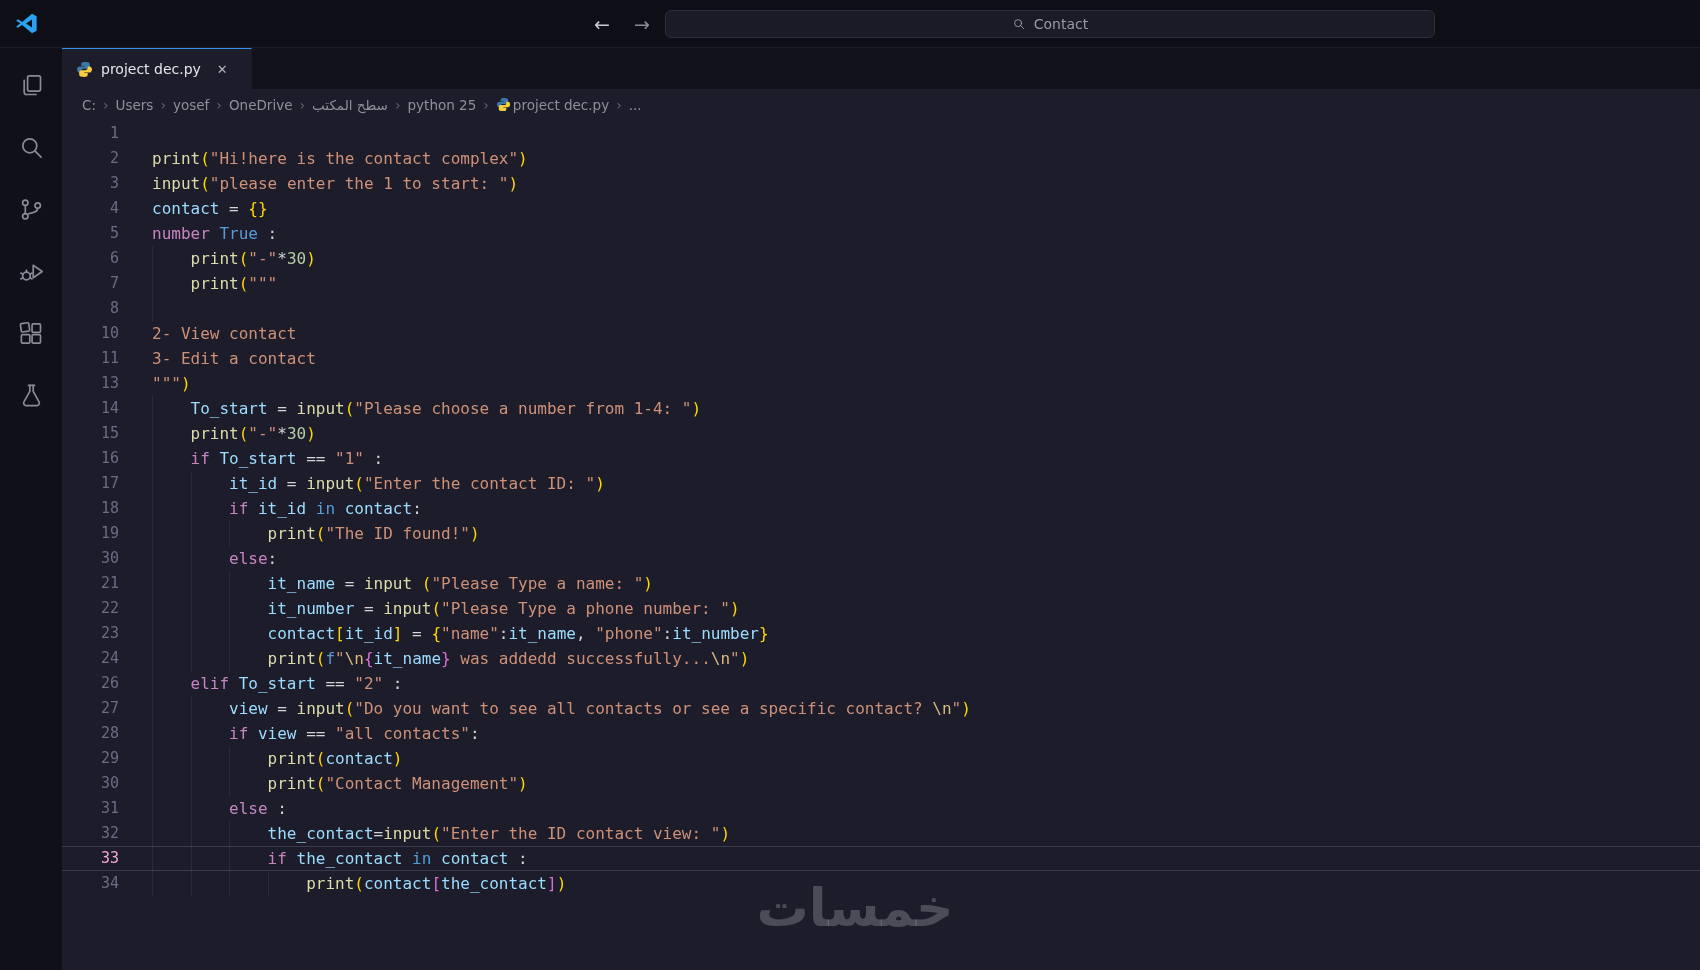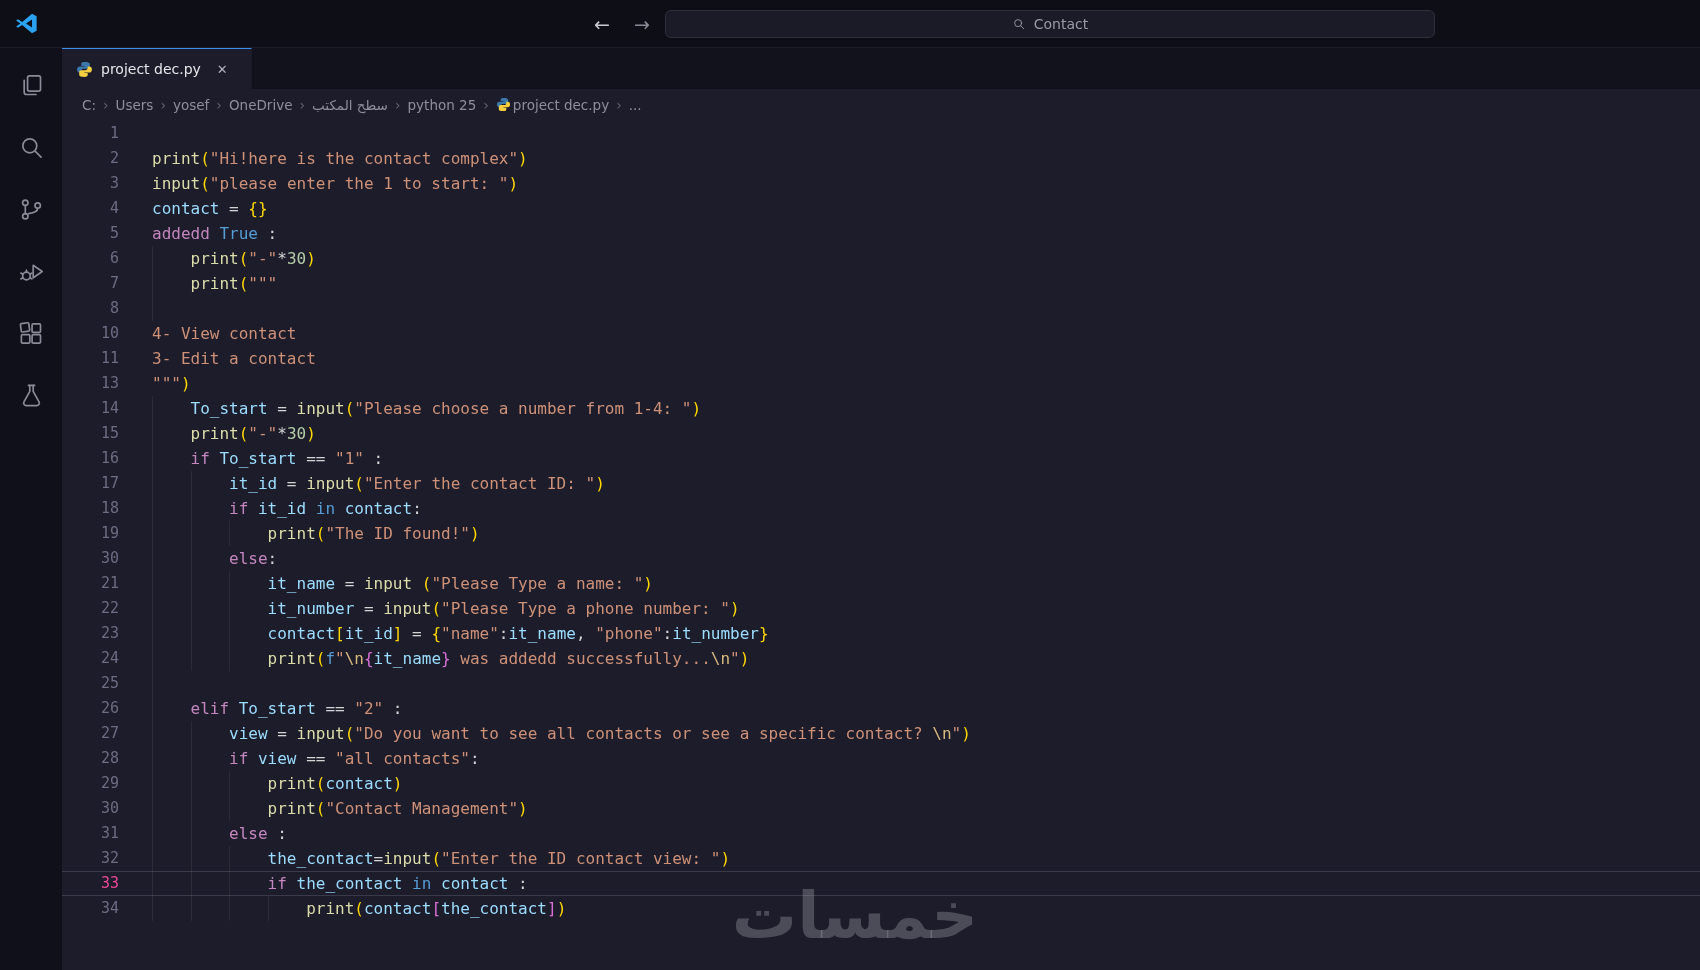--- a/index.html
+++ b/index.html
@@ -184,7 +184,7 @@
       <div class="line"><span class="num">2</span><span class="code"><span style="color: rgb(220, 220, 170);">print</span><span style="color: rgb(255, 215, 0);">(</span><span style="color: rgb(206, 145, 120);">"Hi!here is the contact complex"</span><span style="color: rgb(255, 215, 0);">)</span></span></div>
       <div class="line"><span class="num">3</span><span class="code"><span style="color: rgb(220, 220, 170);">input</span><span style="color: rgb(255, 215, 0);">(</span><span style="color: rgb(206, 145, 120);">"please enter the 1 to start: "</span><span style="color: rgb(255, 215, 0);">)</span></span></div>
       <div class="line"><span class="num">4</span><span class="code"><span style="color: rgb(156, 220, 254);">contact</span><span style="color: rgb(212, 212, 212);"> = </span><span style="color: rgb(255, 215, 0);">{}</span></span></div>
-      <div class="line"><span class="num">5</span><span class="code"><span style="color: rgb(197, 134, 192);">addedd</span><span style="color: rgb(212, 212, 212);"> </span><span style="color: rgb(86, 156, 214);">True</span><span style="color: rgb(212, 212, 212);"> :</span></span></div>
+      <div class="line"><span class="num">5</span><span class="code"><span style="color: rgb(197, 134, 192);">number</span><span style="color: rgb(212, 212, 212);"> </span><span style="color: rgb(86, 156, 214);">True</span><span style="color: rgb(212, 212, 212);"> :</span></span></div>
       <div class="line"><span class="num">6</span><i class="guide" style="left: 90px;"></i><span class="code"><span style="color: rgb(212, 212, 212);">    </span><span style="color: rgb(220, 220, 170);">print</span><span style="color: rgb(255, 215, 0);">(</span><span style="color: rgb(206, 145, 120);">"-"</span><span style="color: rgb(212, 212, 212);">*</span><span style="color: rgb(181, 206, 168);">30</span><span style="color: rgb(255, 215, 0);">)</span></span></div>
       <div class="line"><span class="num">7</span><i class="guide" style="left: 90px;"></i><span class="code"><span style="color: rgb(212, 212, 212);">    </span><span style="color: rgb(220, 220, 170);">print</span><span style="color: rgb(255, 215, 0);">(</span><span style="color: rgb(206, 145, 120);">"""</span></span></div>
       <div class="line"><span class="num">8</span><i class="guide" style="left: 90px;"></i><span class="code"></span></div>

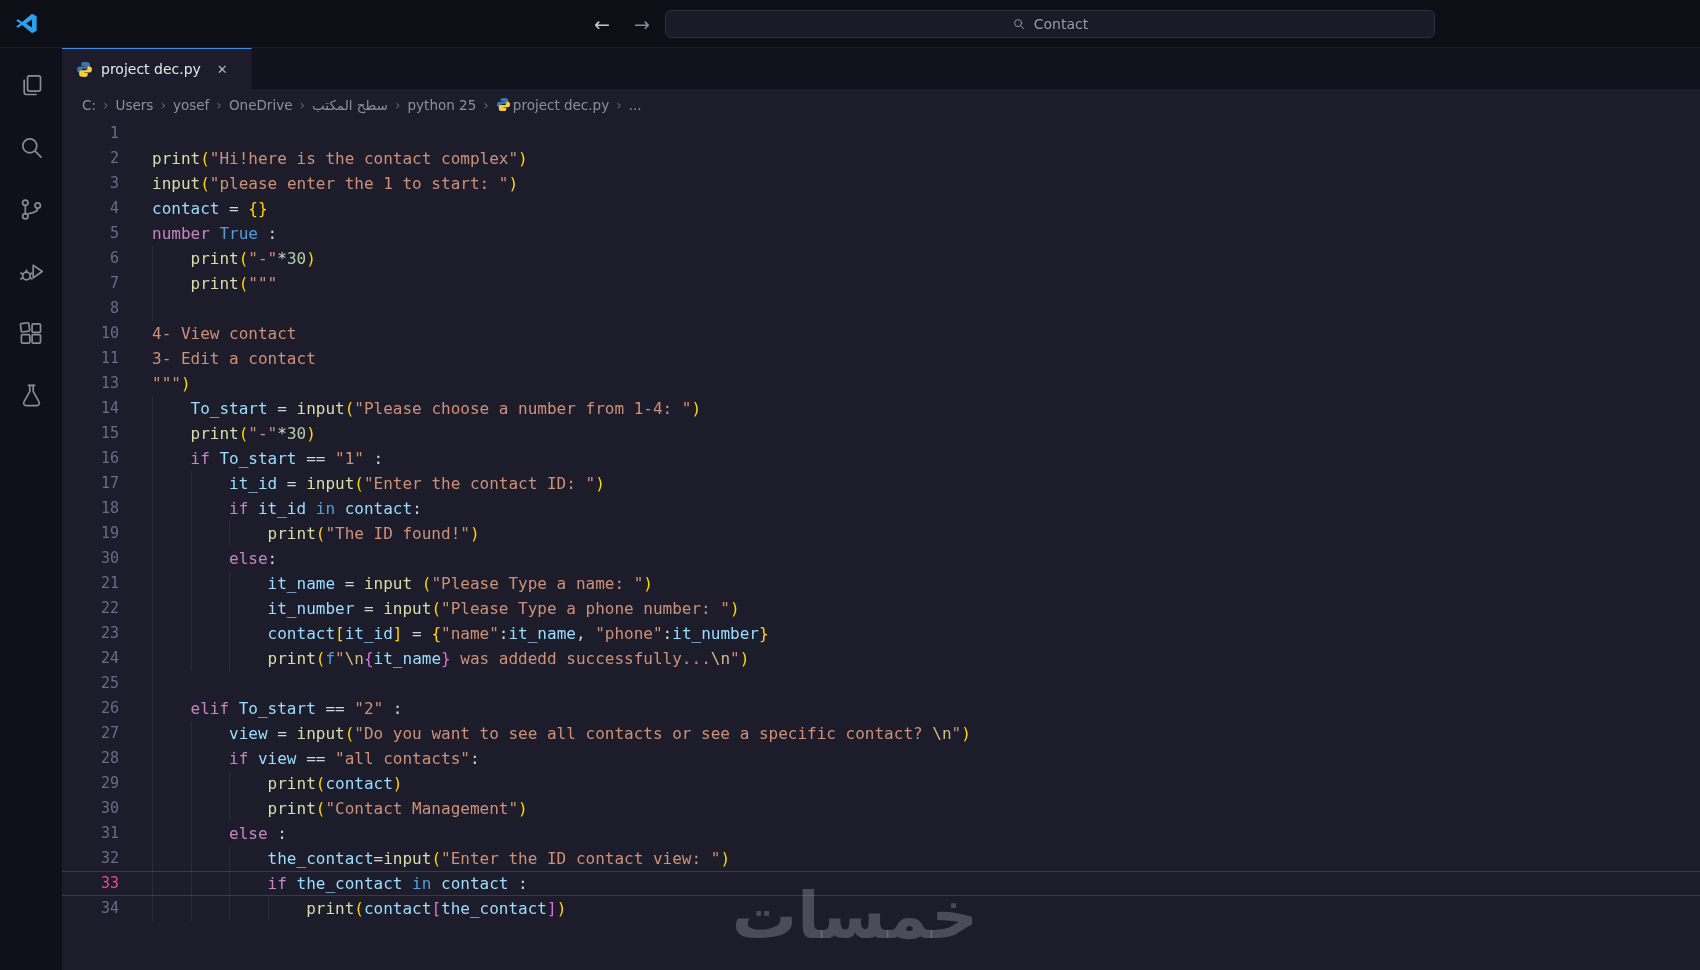--- a/index.html
+++ b/index.html
@@ -188,7 +188,7 @@
       <div class="line"><span class="num">6</span><i class="guide" style="left: 90px;"></i><span class="code"><span style="color: rgb(212, 212, 212);">    </span><span style="color: rgb(220, 220, 170);">print</span><span style="color: rgb(255, 215, 0);">(</span><span style="color: rgb(206, 145, 120);">"-"</span><span style="color: rgb(212, 212, 212);">*</span><span style="color: rgb(181, 206, 168);">30</span><span style="color: rgb(255, 215, 0);">)</span></span></div>
       <div class="line"><span class="num">7</span><i class="guide" style="left: 90px;"></i><span class="code"><span style="color: rgb(212, 212, 212);">    </span><span style="color: rgb(220, 220, 170);">print</span><span style="color: rgb(255, 215, 0);">(</span><span style="color: rgb(206, 145, 120);">"""</span></span></div>
       <div class="line"><span class="num">8</span><i class="guide" style="left: 90px;"></i><span class="code"></span></div>
-      <div class="line"><span class="num">10</span><span class="code"><span style="color: rgb(206, 145, 120);">4- View contact</span></span></div>
+      <div class="line"><span class="num">10</span><span class="code"><span style="color: rgb(206, 145, 120);">2- View contact</span></span></div>
       <div class="line"><span class="num">11</span><span class="code"><span style="color: rgb(206, 145, 120);">3- Edit a contact</span></span></div>
       <div class="line"><span class="num">13</span><span class="code"><span style="color: rgb(206, 145, 120);">"""</span><span style="color: rgb(255, 215, 0);">)</span></span></div>
       <div class="line"><span class="num">14</span><i class="guide" style="left: 90px;"></i><span class="code"><span style="color: rgb(212, 212, 212);">    </span><span style="color: rgb(156, 220, 254);">To_start</span><span style="color: rgb(212, 212, 212);"> = </span><span style="color: rgb(220, 220, 170);">input</span><span style="color: rgb(255, 215, 0);">(</span><span style="color: rgb(206, 145, 120);">"Please choose a number from 1-4: "</span><span style="color: rgb(255, 215, 0);">)</span></span></div>

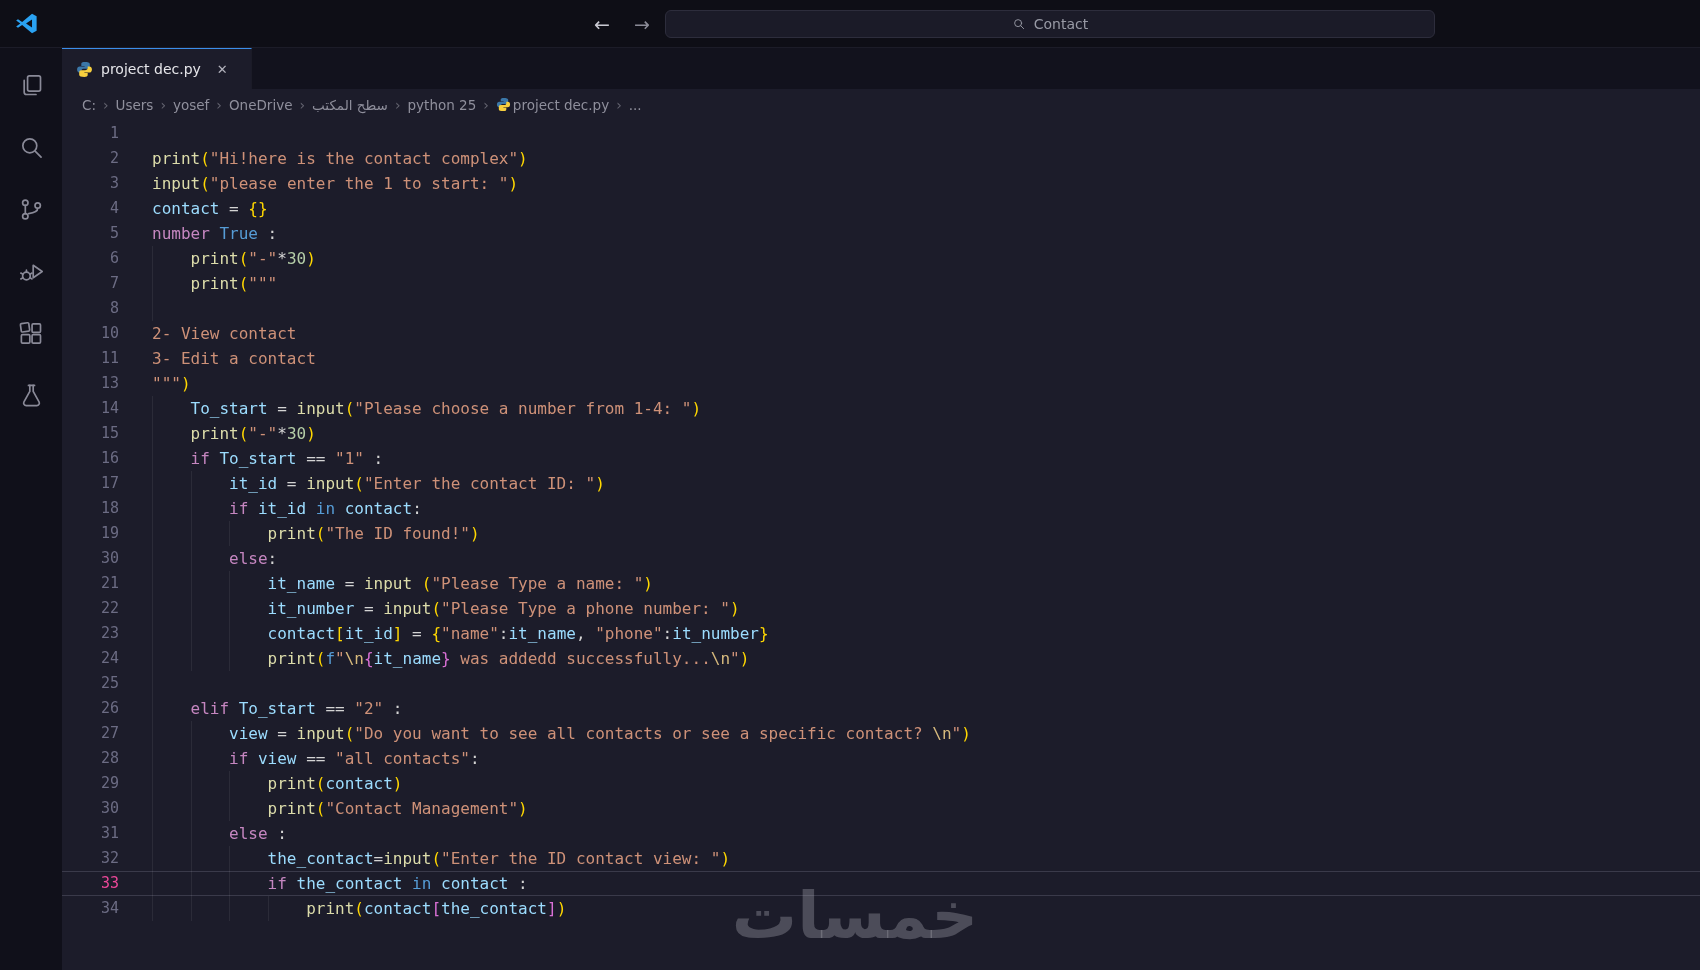--- a/index.html
+++ b/index.html
@@ -202,7 +202,6 @@
       <div class="line"><span class="num">22</span><i class="guide" style="left: 90px;"></i><i class="guide" style="left: 128.5px;"></i><i class="guide" style="left: 167px;"></i><span class="code"><span style="color: rgb(212, 212, 212);">            </span><span style="color: rgb(156, 220, 254);">it_number</span><span style="color: rgb(212, 212, 212);"> = </span><span style="color: rgb(220, 220, 170);">input</span><span style="color: rgb(255, 215, 0);">(</span><span style="color: rgb(206, 145, 120);">"Please Type a phone number: "</span><span style="color: rgb(255, 215, 0);">)</span></span></div>
       <div class="line"><span class="num">23</span><i class="guide" style="left: 90px;"></i><i class="guide" style="left: 128.5px;"></i><i class="guide" style="left: 167px;"></i><span class="code"><span style="color: rgb(212, 212, 212);">            </span><span style="color: rgb(156, 220, 254);">contact</span><span style="color: rgb(255, 215, 0);">[</span><span style="color: rgb(156, 220, 254);">it_id</span><span style="color: rgb(255, 215, 0);">]</span><span style="color: rgb(212, 212, 212);"> = </span><span style="color: rgb(255, 215, 0);">{</span><span style="color: rgb(206, 145, 120);">"name"</span><span style="color: rgb(212, 212, 212);">:</span><span style="color: rgb(156, 220, 254);">it_name</span><span style="color: rgb(212, 212, 212);">, </span><span style="color: rgb(206, 145, 120);">"phone"</span><span style="color: rgb(212, 212, 212);">:</span><span style="color: rgb(156, 220, 254);">it_number</span><span style="color: rgb(255, 215, 0);">}</span></span></div>
       <div class="line"><span class="num">24</span><i class="guide" style="left: 90px;"></i><i class="guide" style="left: 128.5px;"></i><i class="guide" style="left: 167px;"></i><span class="code"><span style="color: rgb(212, 212, 212);">            </span><span style="color: rgb(220, 220, 170);">print</span><span style="color: rgb(255, 215, 0);">(</span><span style="color: rgb(86, 156, 214);">f</span><span style="color: rgb(206, 145, 120);">"</span><span style="color: rgb(215, 186, 125);">\n</span><span style="color: rgb(218, 112, 214);">{</span><span style="color: rgb(156, 220, 254);">it_name</span><span style="color: rgb(218, 112, 214);">}</span><span style="color: rgb(206, 145, 120);"> was addedd successfully...</span><span style="color: rgb(215, 186, 125);">\n</span><span style="color: rgb(206, 145, 120);">"</span><span style="color: rgb(255, 215, 0);">)</span></span></div>
-      <div class="line"><span class="num">25</span><i class="guide" style="left: 90px;"></i><span class="code"></span></div>
       <div class="line"><span class="num">26</span><i class="guide" style="left: 90px;"></i><span class="code"><span style="color: rgb(212, 212, 212);">    </span><span style="color: rgb(197, 134, 192);">elif</span><span style="color: rgb(212, 212, 212);"> </span><span style="color: rgb(156, 220, 254);">To_start</span><span style="color: rgb(212, 212, 212);"> == </span><span style="color: rgb(206, 145, 120);">"2"</span><span style="color: rgb(212, 212, 212);"> :</span></span></div>
       <div class="line"><span class="num">27</span><i class="guide" style="left: 90px;"></i><i class="guide" style="left: 128.5px;"></i><span class="code"><span style="color: rgb(212, 212, 212);">        </span><span style="color: rgb(156, 220, 254);">view</span><span style="color: rgb(212, 212, 212);"> = </span><span style="color: rgb(220, 220, 170);">input</span><span style="color: rgb(255, 215, 0);">(</span><span style="color: rgb(206, 145, 120);">"Do you want to see all contacts or see a specific contact? </span><span style="color: rgb(215, 186, 125);">\n</span><span style="color: rgb(206, 145, 120);">"</span><span style="color: rgb(255, 215, 0);">)</span></span></div>
       <div class="line"><span class="num">28</span><i class="guide" style="left: 90px;"></i><i class="guide" style="left: 128.5px;"></i><span class="code"><span style="color: rgb(212, 212, 212);">        </span><span style="color: rgb(197, 134, 192);">if</span><span style="color: rgb(212, 212, 212);"> </span><span style="color: rgb(156, 220, 254);">view</span><span style="color: rgb(212, 212, 212);"> == </span><span style="color: rgb(206, 145, 120);">"all contacts"</span><span style="color: rgb(212, 212, 212);">:</span></span></div>

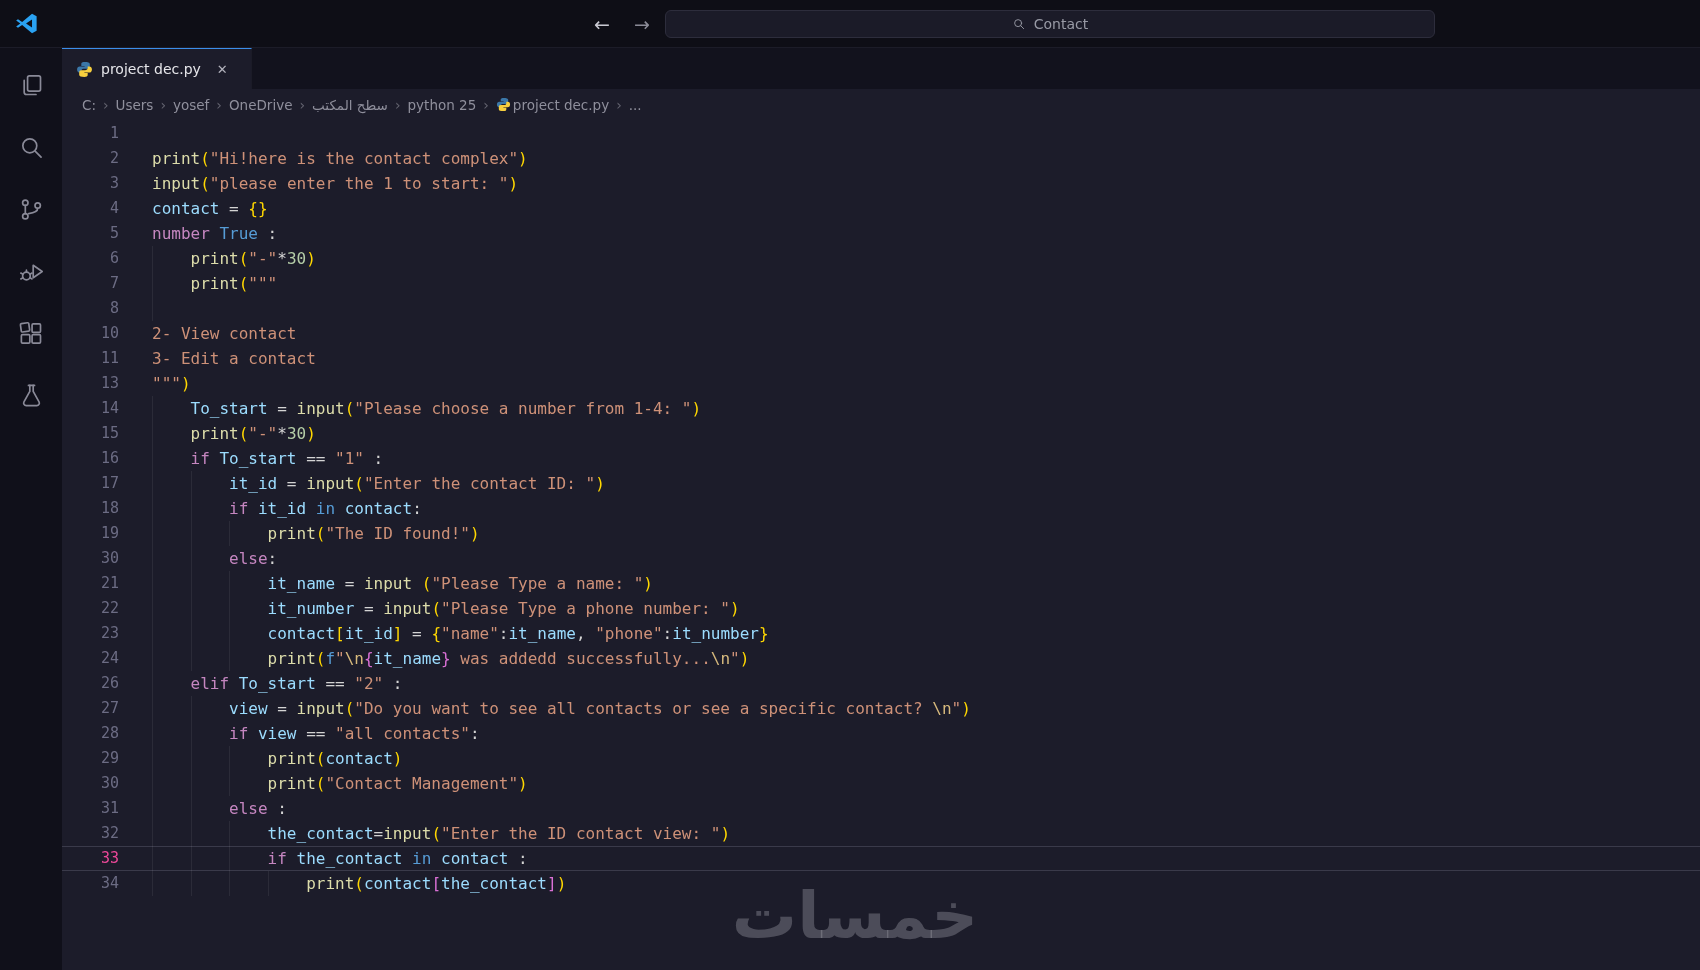--- a/index.html
+++ b/index.html
@@ -72,7 +72,7 @@
   .code { display:inline-block; margin-left:33px; color:#d4d4d4; }
   .guide { position:absolute; top:0; bottom:0; width:1px; background:rgba(255,255,255,0.065); }
   .line.current { box-shadow: inset 0 1px 0 rgba(200,200,220,0.18), inset 0 -1px 0 rgba(200,200,220,0.18); }
-  .line.current .num { color:#ec4899; }
+  .line.current .num { color:#f9a8d4; }
   
   .watermark {
     position:absolute; left:730px; top:878px; width:250px; text-align:center;

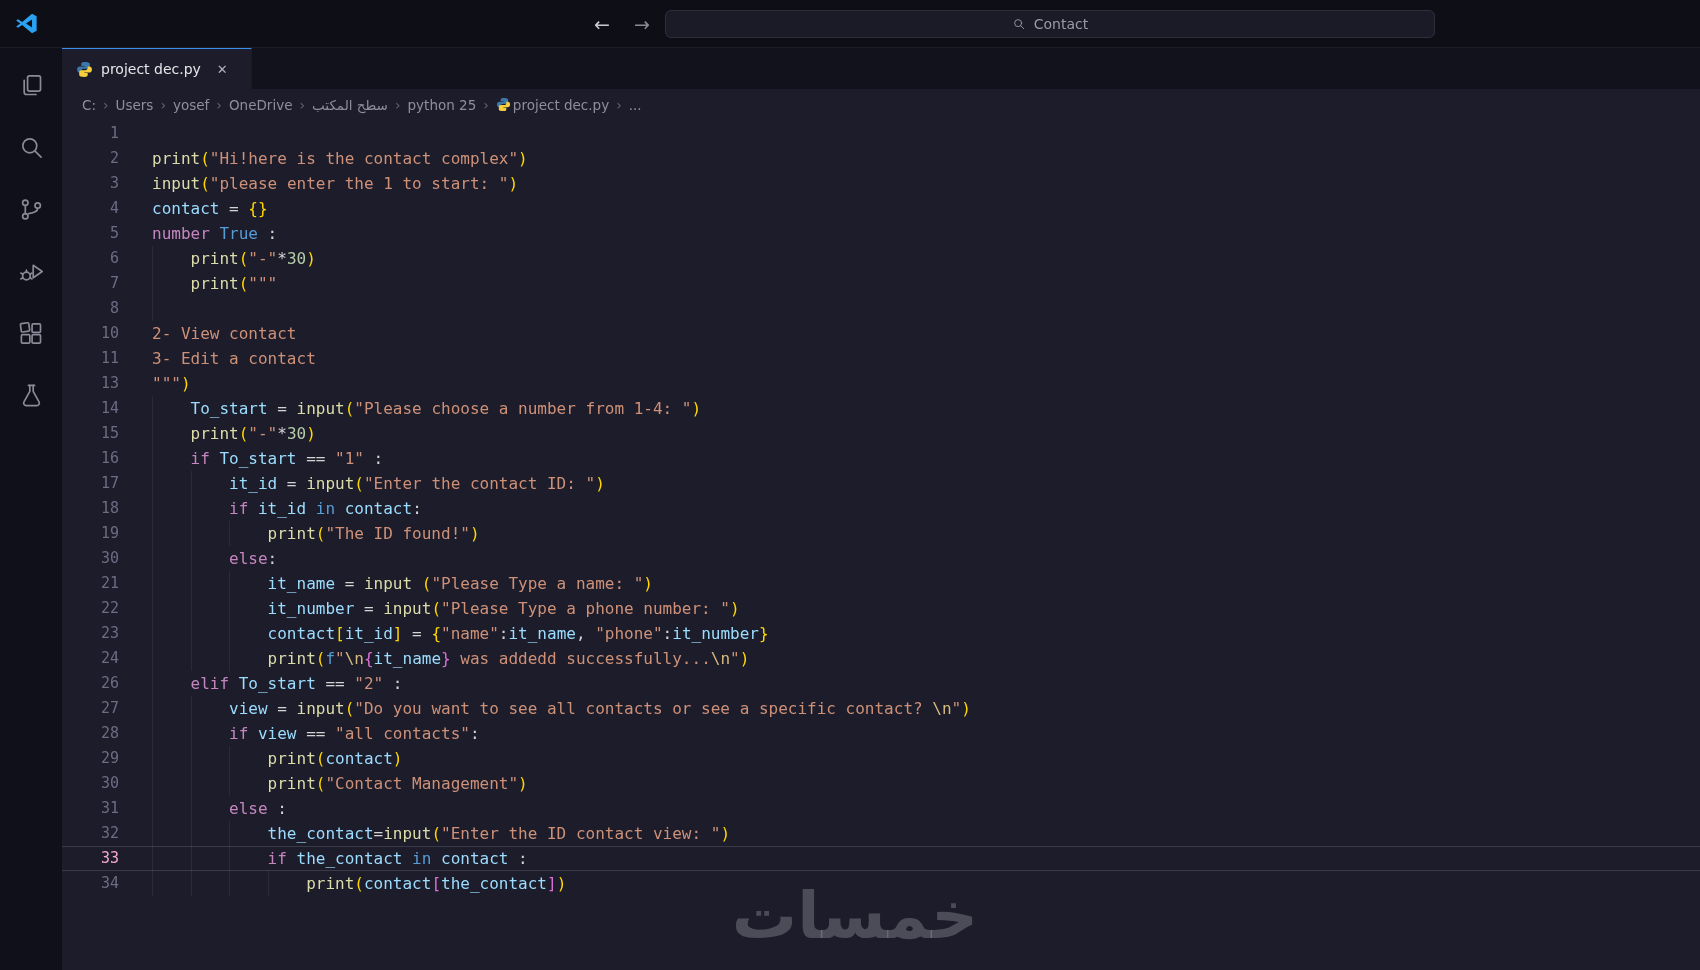--- a/index.html
+++ b/index.html
@@ -76,7 +76,7 @@
   
   .watermark {
     position:absolute; left:730px; top:878px; width:250px; text-align:center;
-    font-size:65px; font-weight:bold; direction:rtl;
+    font-size:52px; font-weight:bold; direction:rtl;
     color:rgba(175,175,185,0.33); z-index:6; pointer-events:none;
     font-family:"DejaVu Sans",sans-serif; letter-spacing:1px;
   }

